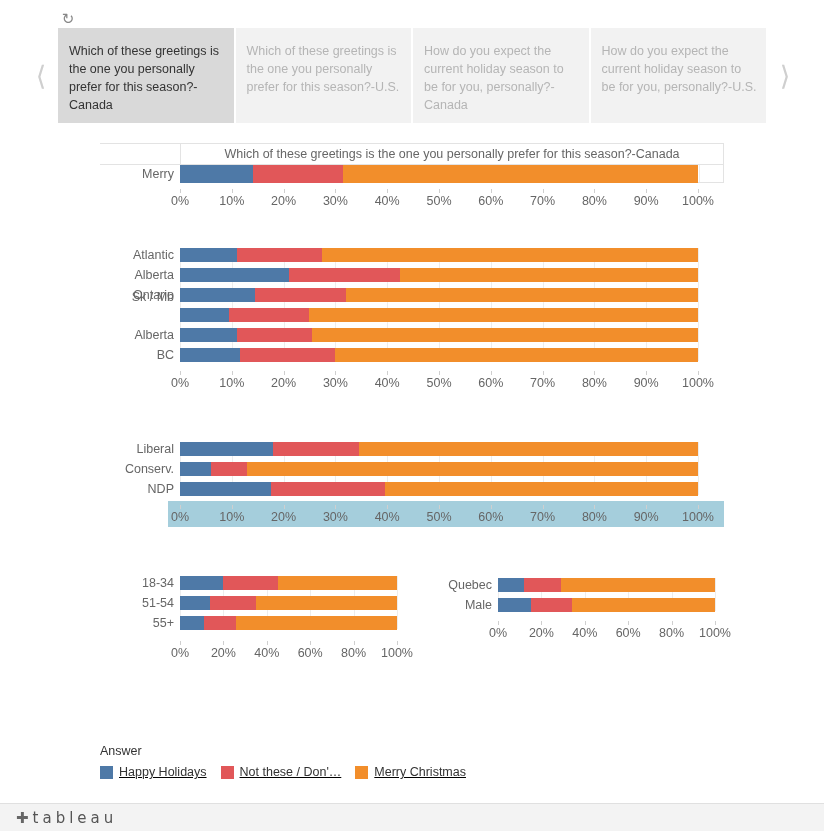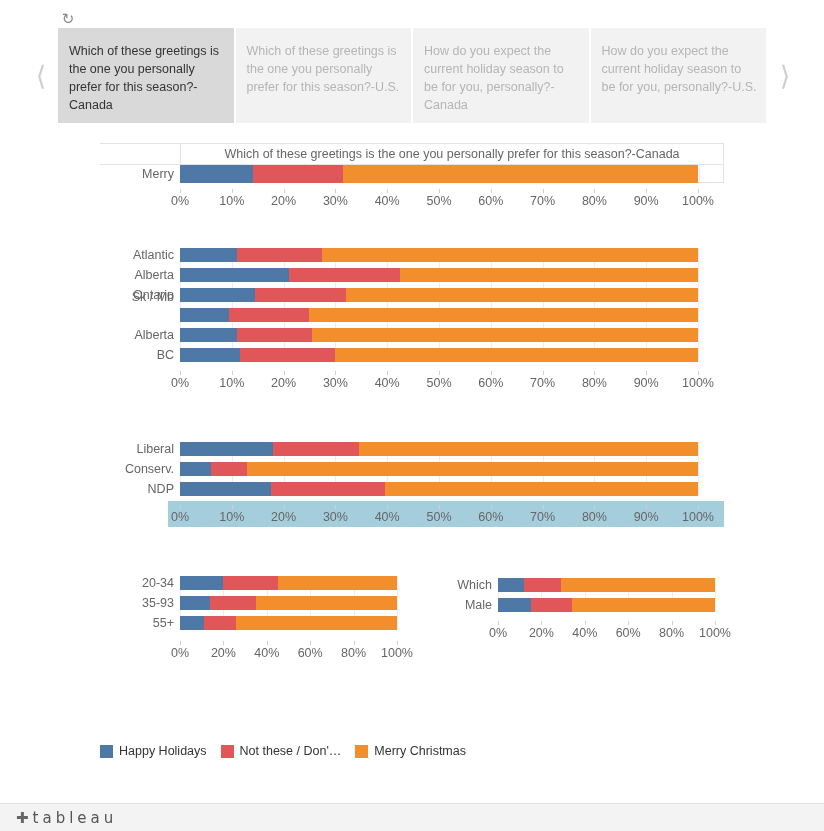--- a/index.html
+++ b/index.html
@@ -416,7 +416,7 @@
           <div class="gridline" style="left: 173.6px;"></div>
           <div class="gridline" style="left: 217px;"></div>
         </div>
-        <div class="rowlabel" style="left: 0px; width: 174px; top: 575.5px; line-height: 15px;">20-34</div>
+        <div class="rowlabel" style="left: 0px; width: 174px; top: 575.5px; line-height: 15px;">18-34</div>
         <div class="bar" style="left: 180px; top: 576px; width: 217px; height: 14px;">
           <div class="seg" style="width: 43.4px; background: rgb(78, 121, 167);"></div>
           <div class="seg" style="width: 54.25px; background: rgb(225, 87, 89);"></div>

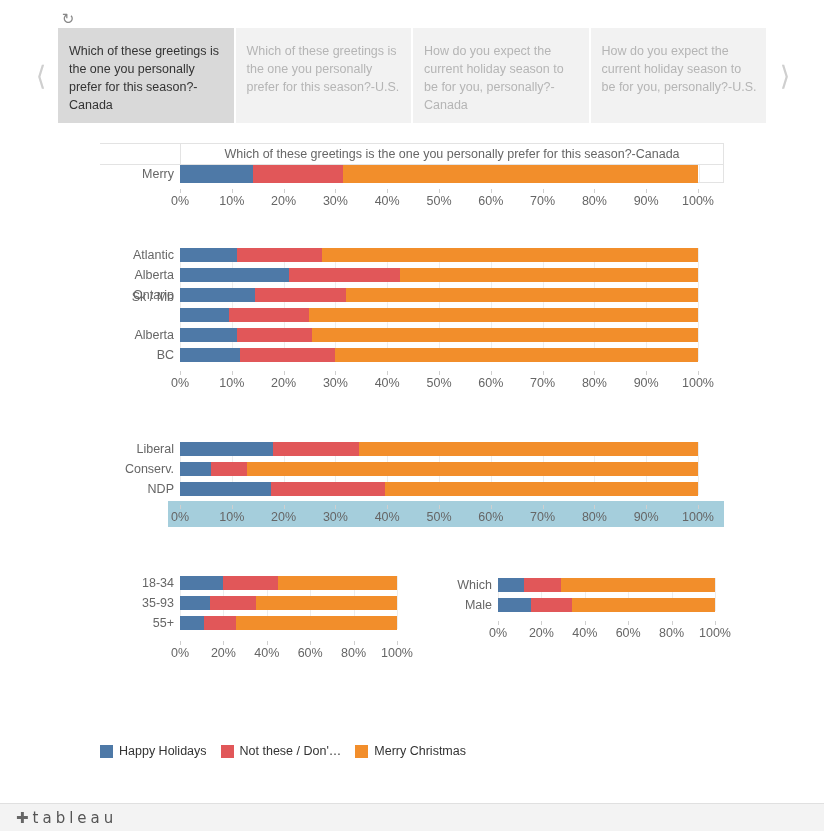--- a/index.html
+++ b/index.html
@@ -458,7 +458,7 @@
           <div class="gridline" style="left: 173.6px;"></div>
           <div class="gridline" style="left: 217px;"></div>
         </div>
-        <div class="rowlabel" style="left: 0px; width: 492px; top: 577.5px; line-height: 15px;">Which</div>
+        <div class="rowlabel" style="left: 0px; width: 492px; top: 577.5px; line-height: 15px;">Quebec</div>
         <div class="bar" style="left: 498px; top: 578px; width: 217px; height: 14px;">
           <div class="seg" style="width: 26.04px; background: rgb(78, 121, 167);"></div>
           <div class="seg" style="width: 36.89px; background: rgb(225, 87, 89);"></div>

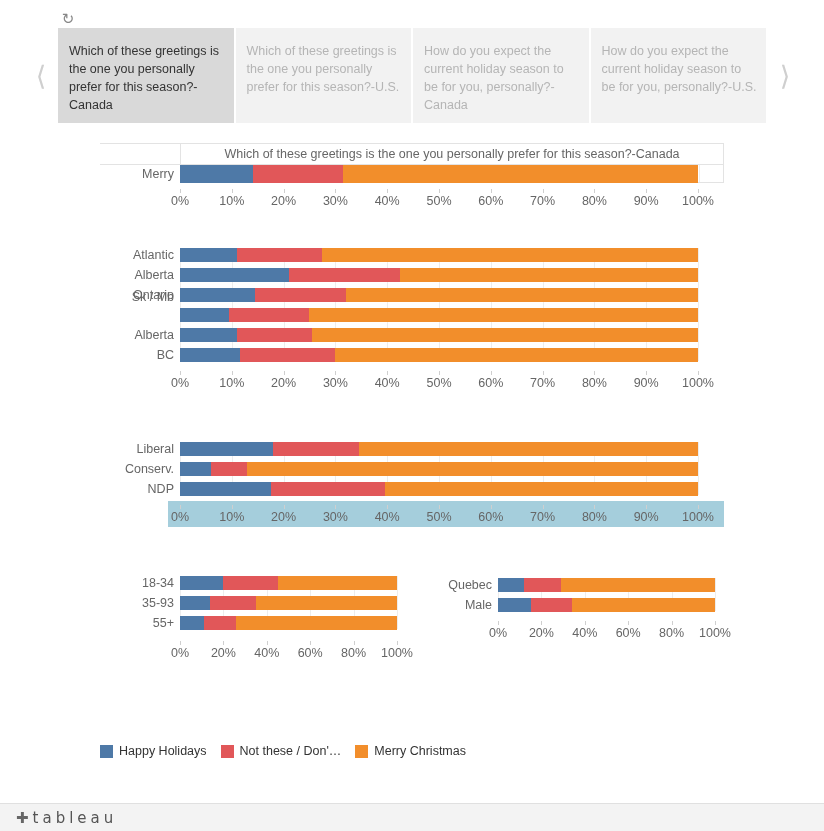--- a/index.html
+++ b/index.html
@@ -422,7 +422,7 @@
           <div class="seg" style="width: 54.25px; background: rgb(225, 87, 89);"></div>
           <div class="seg" style="width: 119.35px; background: rgb(242, 142, 43);"></div>
         </div>
-        <div class="rowlabel" style="left: 0px; width: 174px; top: 595.5px; line-height: 15px;">35-93</div>
+        <div class="rowlabel" style="left: 0px; width: 174px; top: 595.5px; line-height: 15px;">51-54</div>
         <div class="bar" style="left: 180px; top: 596px; width: 217px; height: 14px;">
           <div class="seg" style="width: 30.38px; background: rgb(78, 121, 167);"></div>
           <div class="seg" style="width: 45.57px; background: rgb(225, 87, 89);"></div>

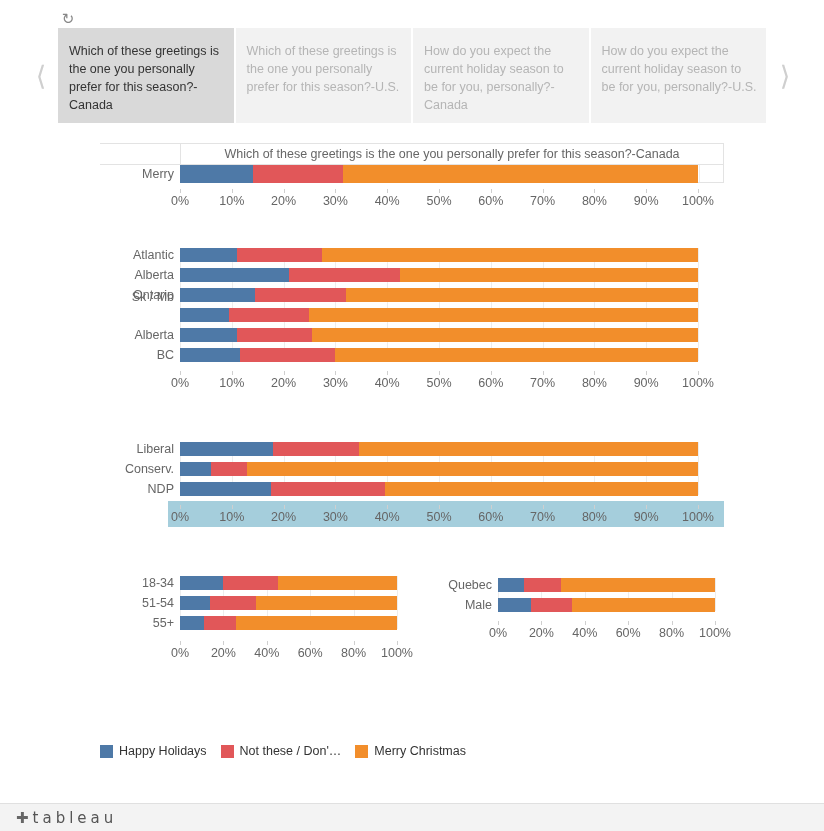--- a/index.html
+++ b/index.html
@@ -488,6 +488,7 @@
     </div>
 
   <div class="legend">
+    <div class="legend-title">Answer</div>
     <div class="legend-items">
       <div class="legend-item">
         <span class="swatch" style="background: rgb(78, 121, 167);"></span>

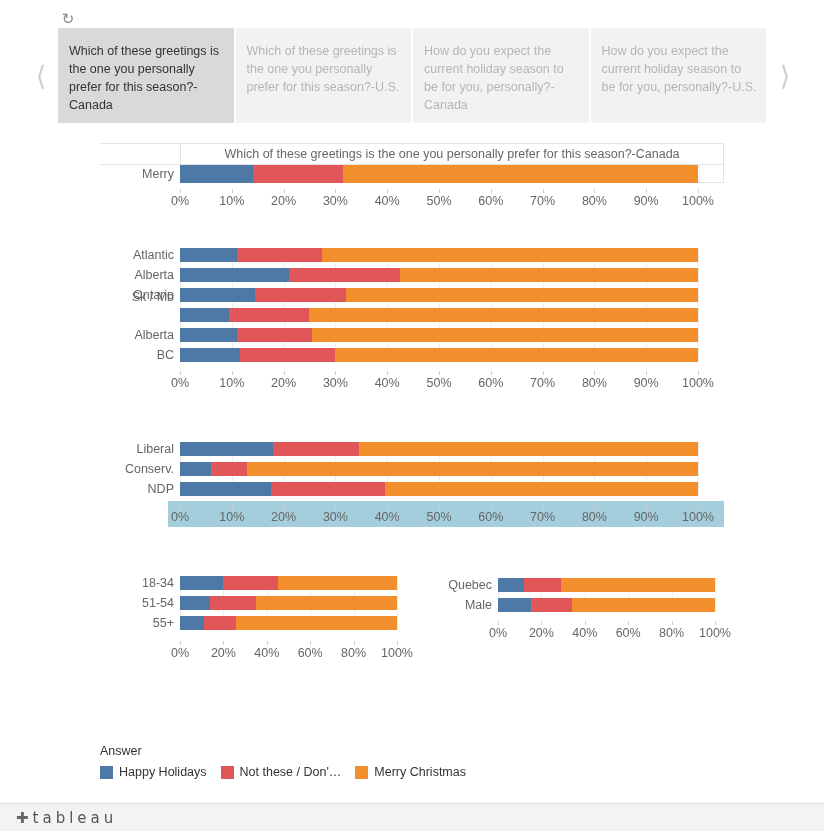--- a/index.html
+++ b/index.html
@@ -168,6 +168,7 @@
     align-items: center;
     margin-right: 14px;
     cursor: pointer;
+    text-decoration: underline;
   }
   .swatch {
     width: 13px; height: 13px;

